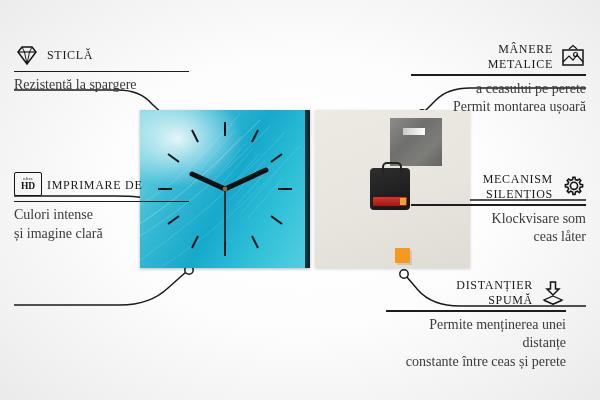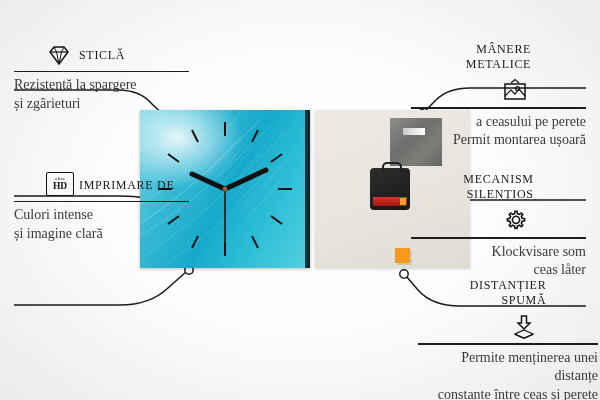--- a/index.html
+++ b/index.html
@@ -72,7 +72,7 @@
   
   .feat{position:absolute;width:175px;}
   .feat .head{display:flex;align-items:center;gap:7px;}
-  .feat.r .head{justify-content:flex-end;flex-direction:column;}
+  .feat.r .head{justify-content:flex-end;}
   .feat .title{
     font-size:12px;font-weight:normal;letter-spacing:.7px;color:#1b1b1b;
     line-height:1.22;text-transform:uppercase;

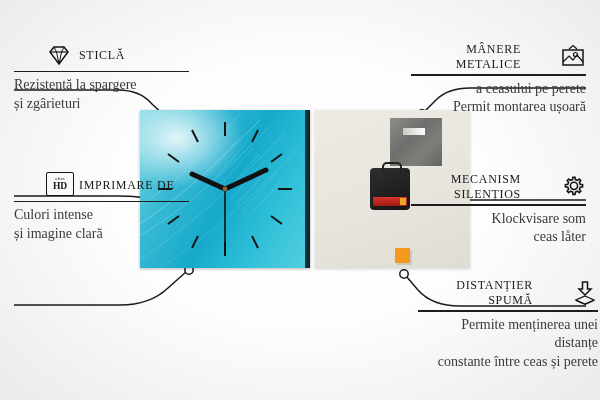--- a/index.html
+++ b/index.html
@@ -204,7 +204,6 @@
     <div class="rule"></div>
     <div class="sub">
       <div>Rezistentă la spargere</div>
-      <div>și zgârieturi</div>
     </div>
   </div>
 

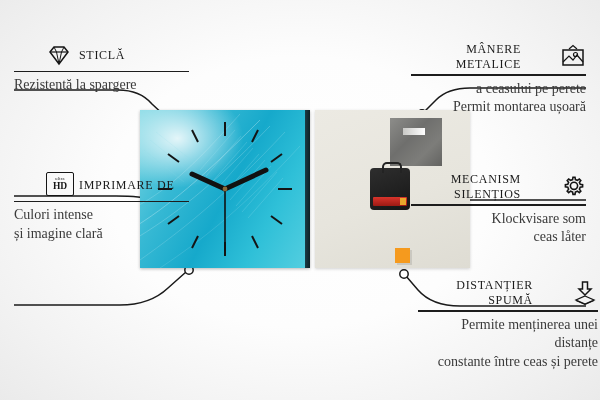--- a/index.html
+++ b/index.html
@@ -83,7 +83,7 @@
     font-size:14px;color:#3a3a3a;line-height:1.33;
   }
   .feat.r .sub{text-align:right;}
-  .ico{flex:0 0 auto;width:26px;height:26px;margin-left:32px;}
+  .ico{flex:0 0 auto;width:26px;height:26px;}
 
   .hdbox{
     width:26px;height:22px;border:1.6px solid #151515;border-radius:2px;

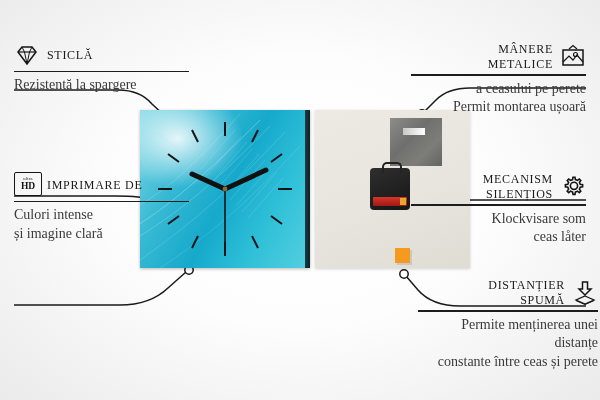--- a/index.html
+++ b/index.html
@@ -269,7 +269,7 @@
     </div>
   </div>
 
-  <div class="feat r" style="left:418px;top:278px;width:180px;">
+  <div class="feat r" style="left:386px;top:278px;width:180px;">
     <div class="head">
       <div class="title">
         <div>DISTANȚIER</div>

